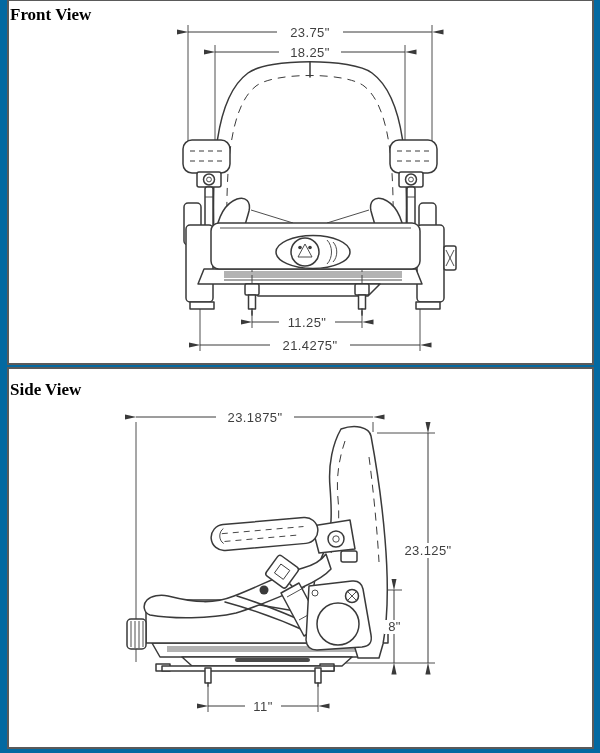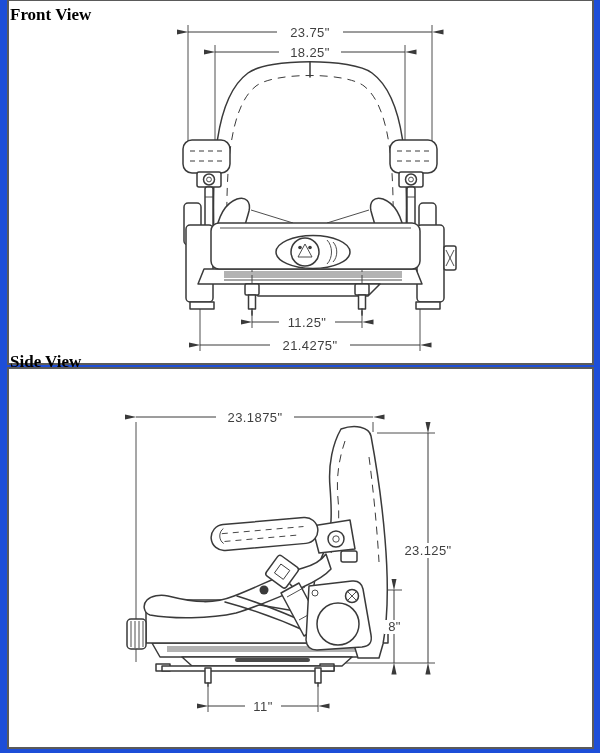--- a/index.html
+++ b/index.html
@@ -3,7 +3,7 @@
 <meta charset="utf-8">
 <style>
   html,body{margin:0;padding:0;background:#fff;}
-  #stage{position:relative;width:600px;height:753px;background:#1d4ed8;overflow:hidden;
+  #stage{position:relative;width:600px;height:753px;background:#0369a1;overflow:hidden;
          font-family:"Liberation Sans",sans-serif;}
   .panel{position:absolute;left:7px;width:587px;background:#fff;
          border:2px solid #5a5a5a;box-sizing:border-box;}

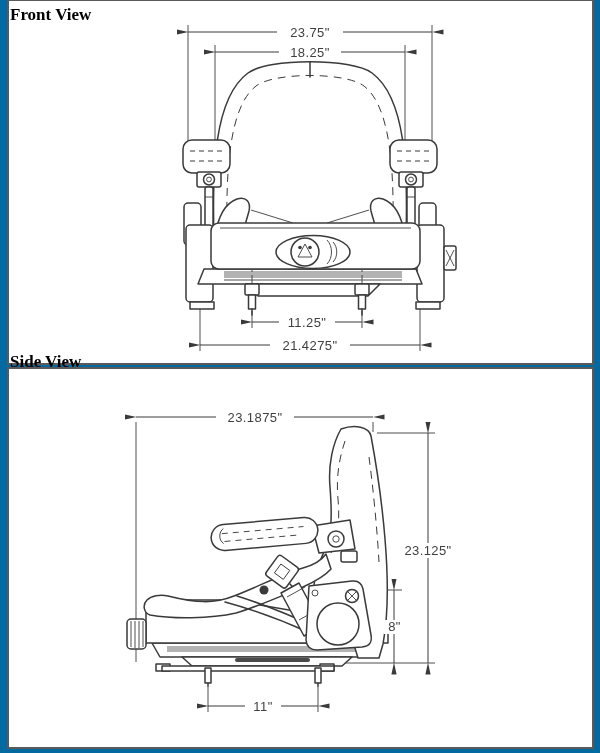--- a/index.html
+++ b/index.html
@@ -35,7 +35,7 @@
   <div class="panel" id="panel-side"></div>
 
   <div class="panel-title" style="top:5px;">Front View</div>
-  <div class="panel-title" style="top:352px;">Side View</div>
+  <div class="panel-title" style="top:380px;">Side View</div>
 
   <svg id="svg-front" width="600" height="366" viewBox="0 0 600 366">
     <defs>

